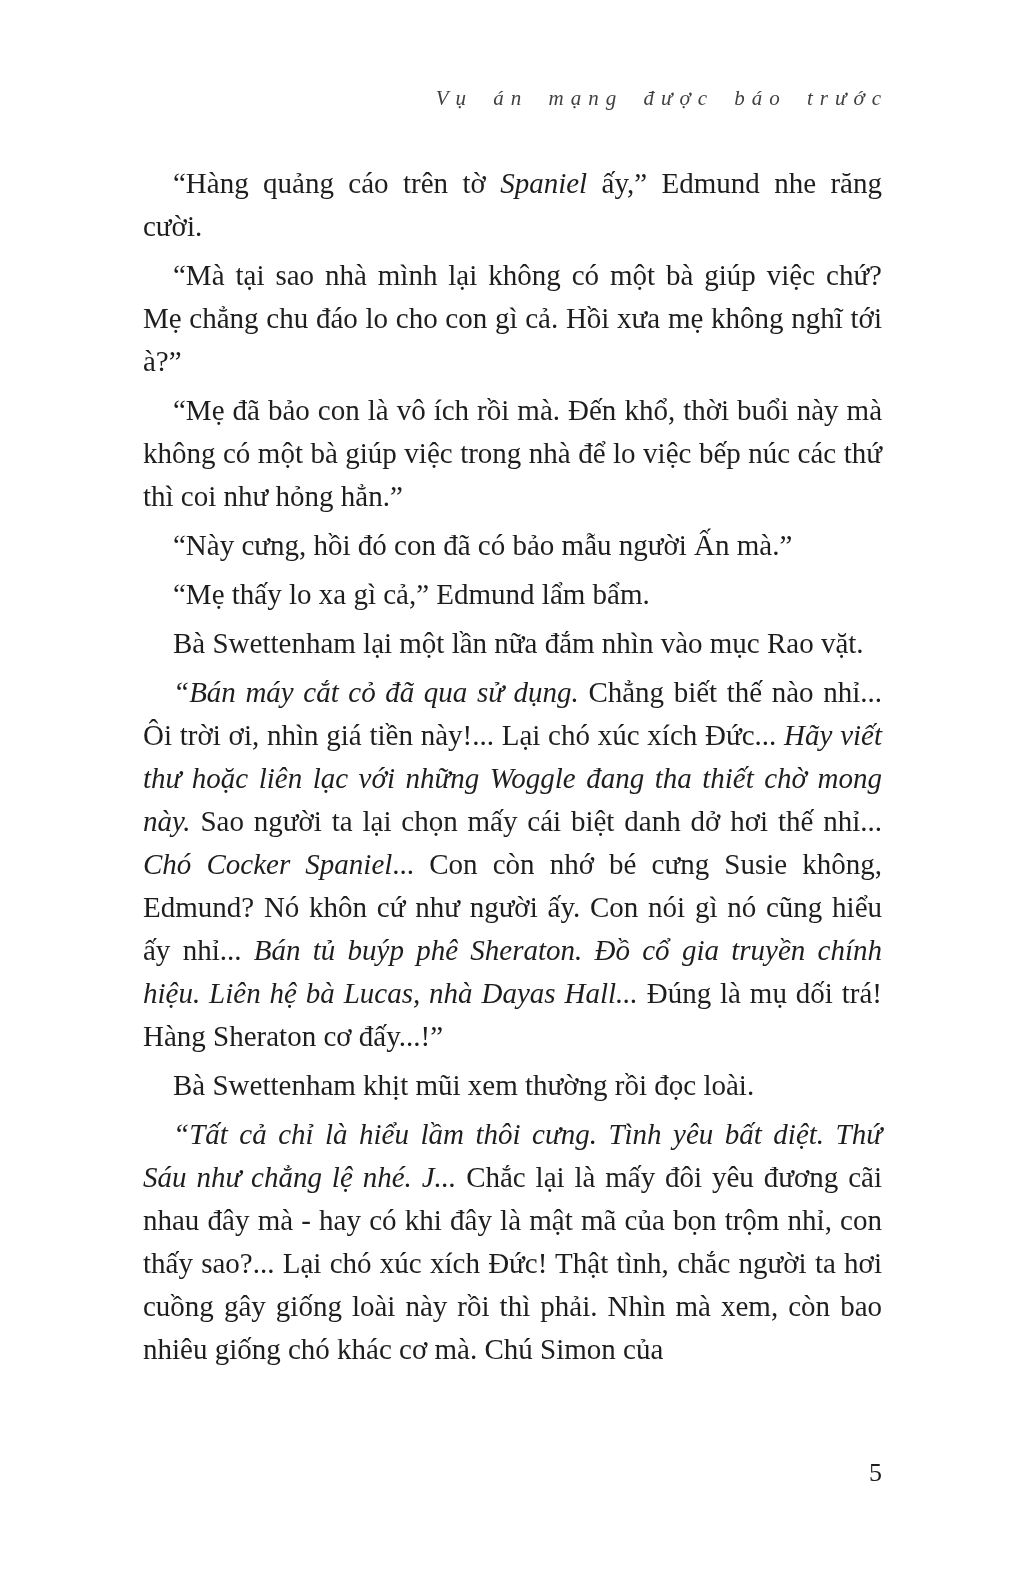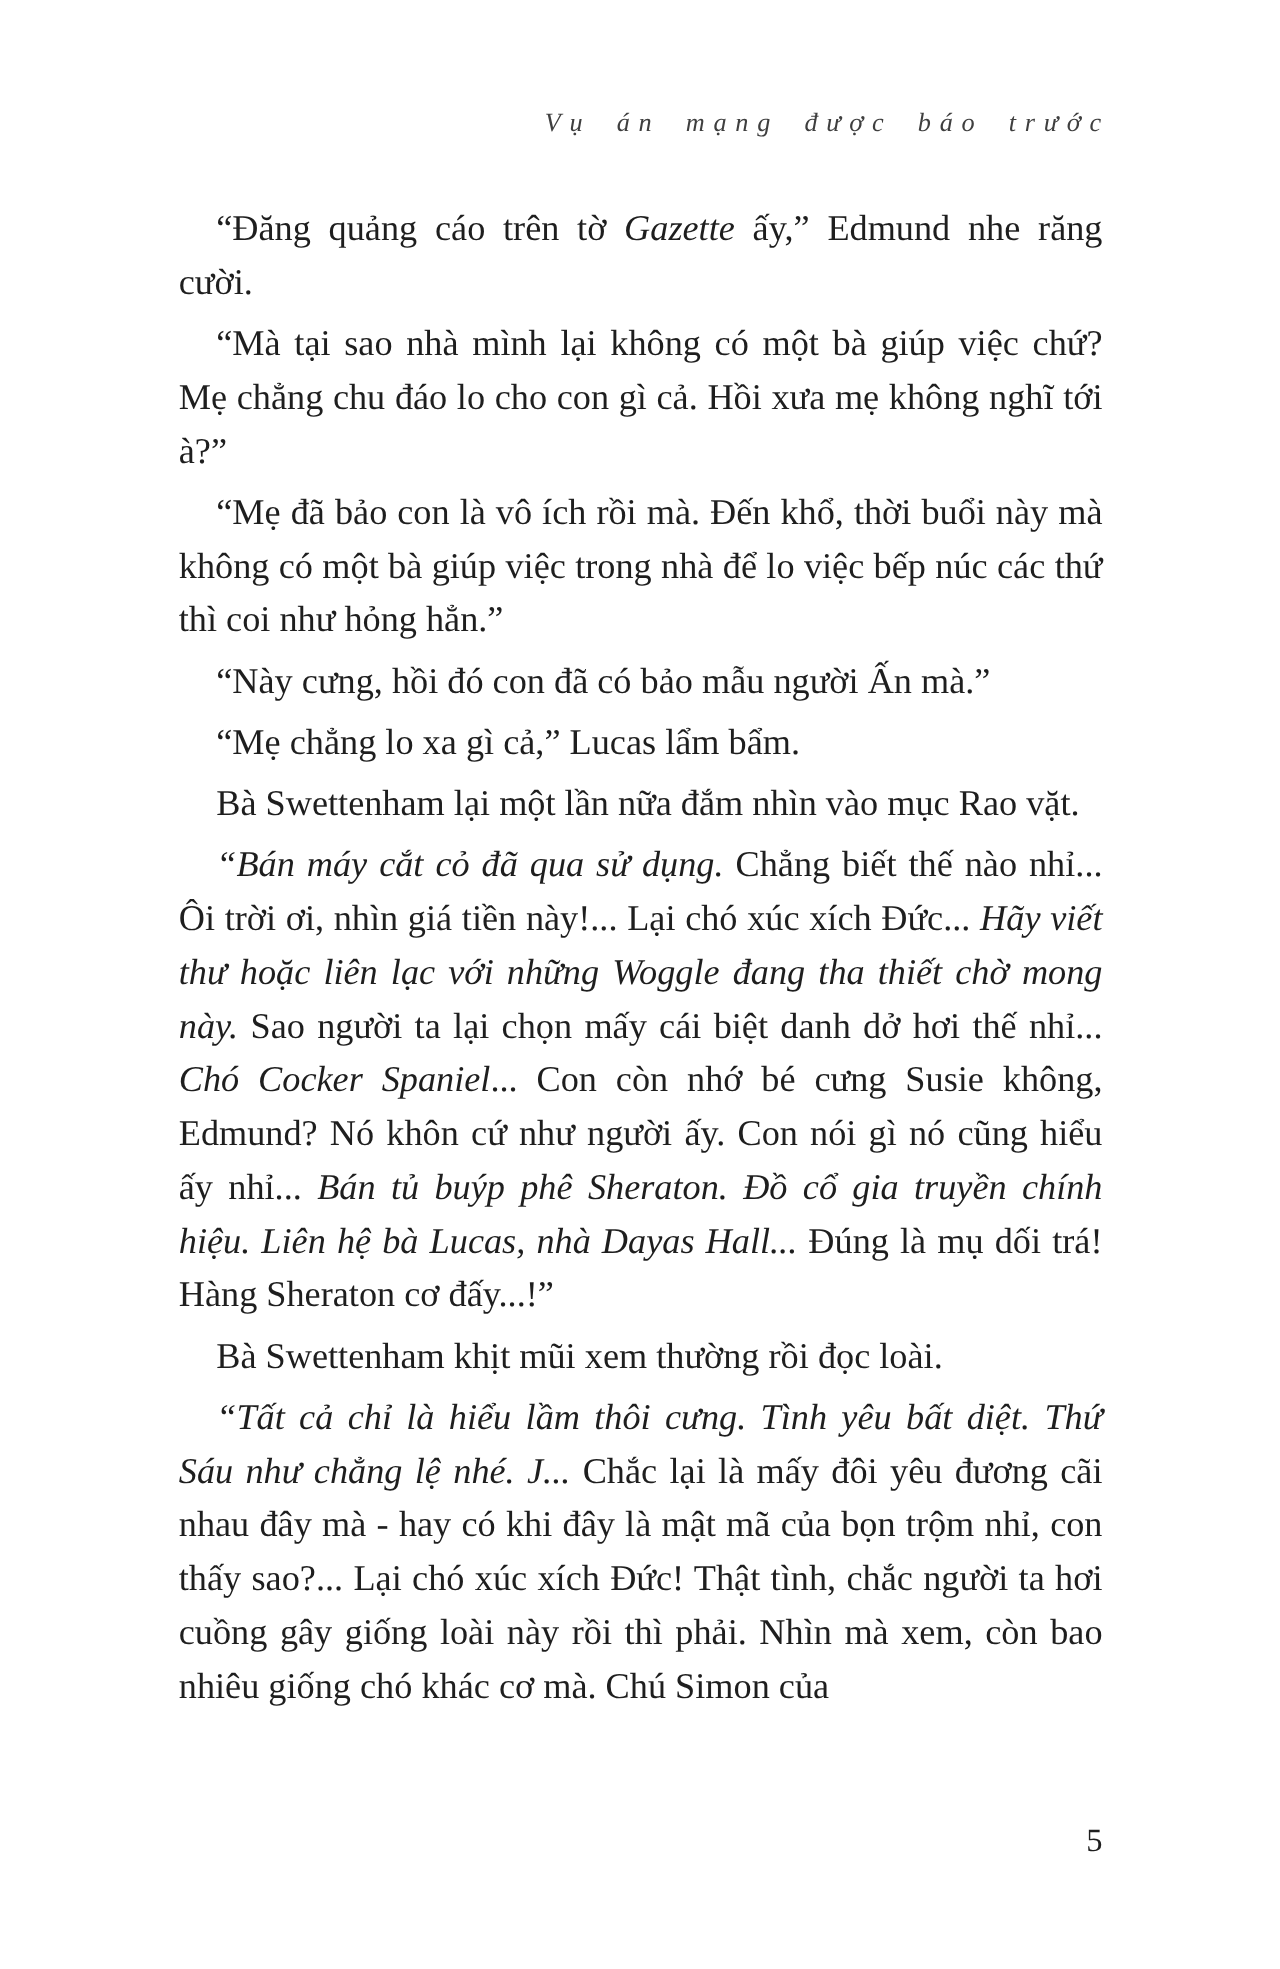--- a/index.html
+++ b/index.html
@@ -63,7 +63,7 @@
   <div class="running-head">Vụ án mạng được báo trước</div>
 
   <div class="body-text">
-      <p><span>“Đăng quảng cáo trên tờ </span><em>Gazette</em><span> ấy,” Edmund nhe răng cười.</span></p>
+      <p><span>“Hàng quảng cáo trên tờ </span><em>Gazette</em><span> ấy,” Edmund nhe răng cười.</span></p>
       <p><span>“Mà tại sao nhà mình lại không có một bà giúp việc chứ? Mẹ chẳng chu đáo lo cho con gì cả. Hồi xưa mẹ không nghĩ tới à?”</span></p>
       <p><span>“Mẹ đã bảo con là vô ích rồi mà. Đến khổ, thời buổi này mà không có một bà giúp việc trong nhà để lo việc bếp núc các thứ thì coi như hỏng hẳn.”</span></p>
       <p><span>“Này cưng, hồi đó con đã có bảo mẫu người Ấn mà.”</span></p>

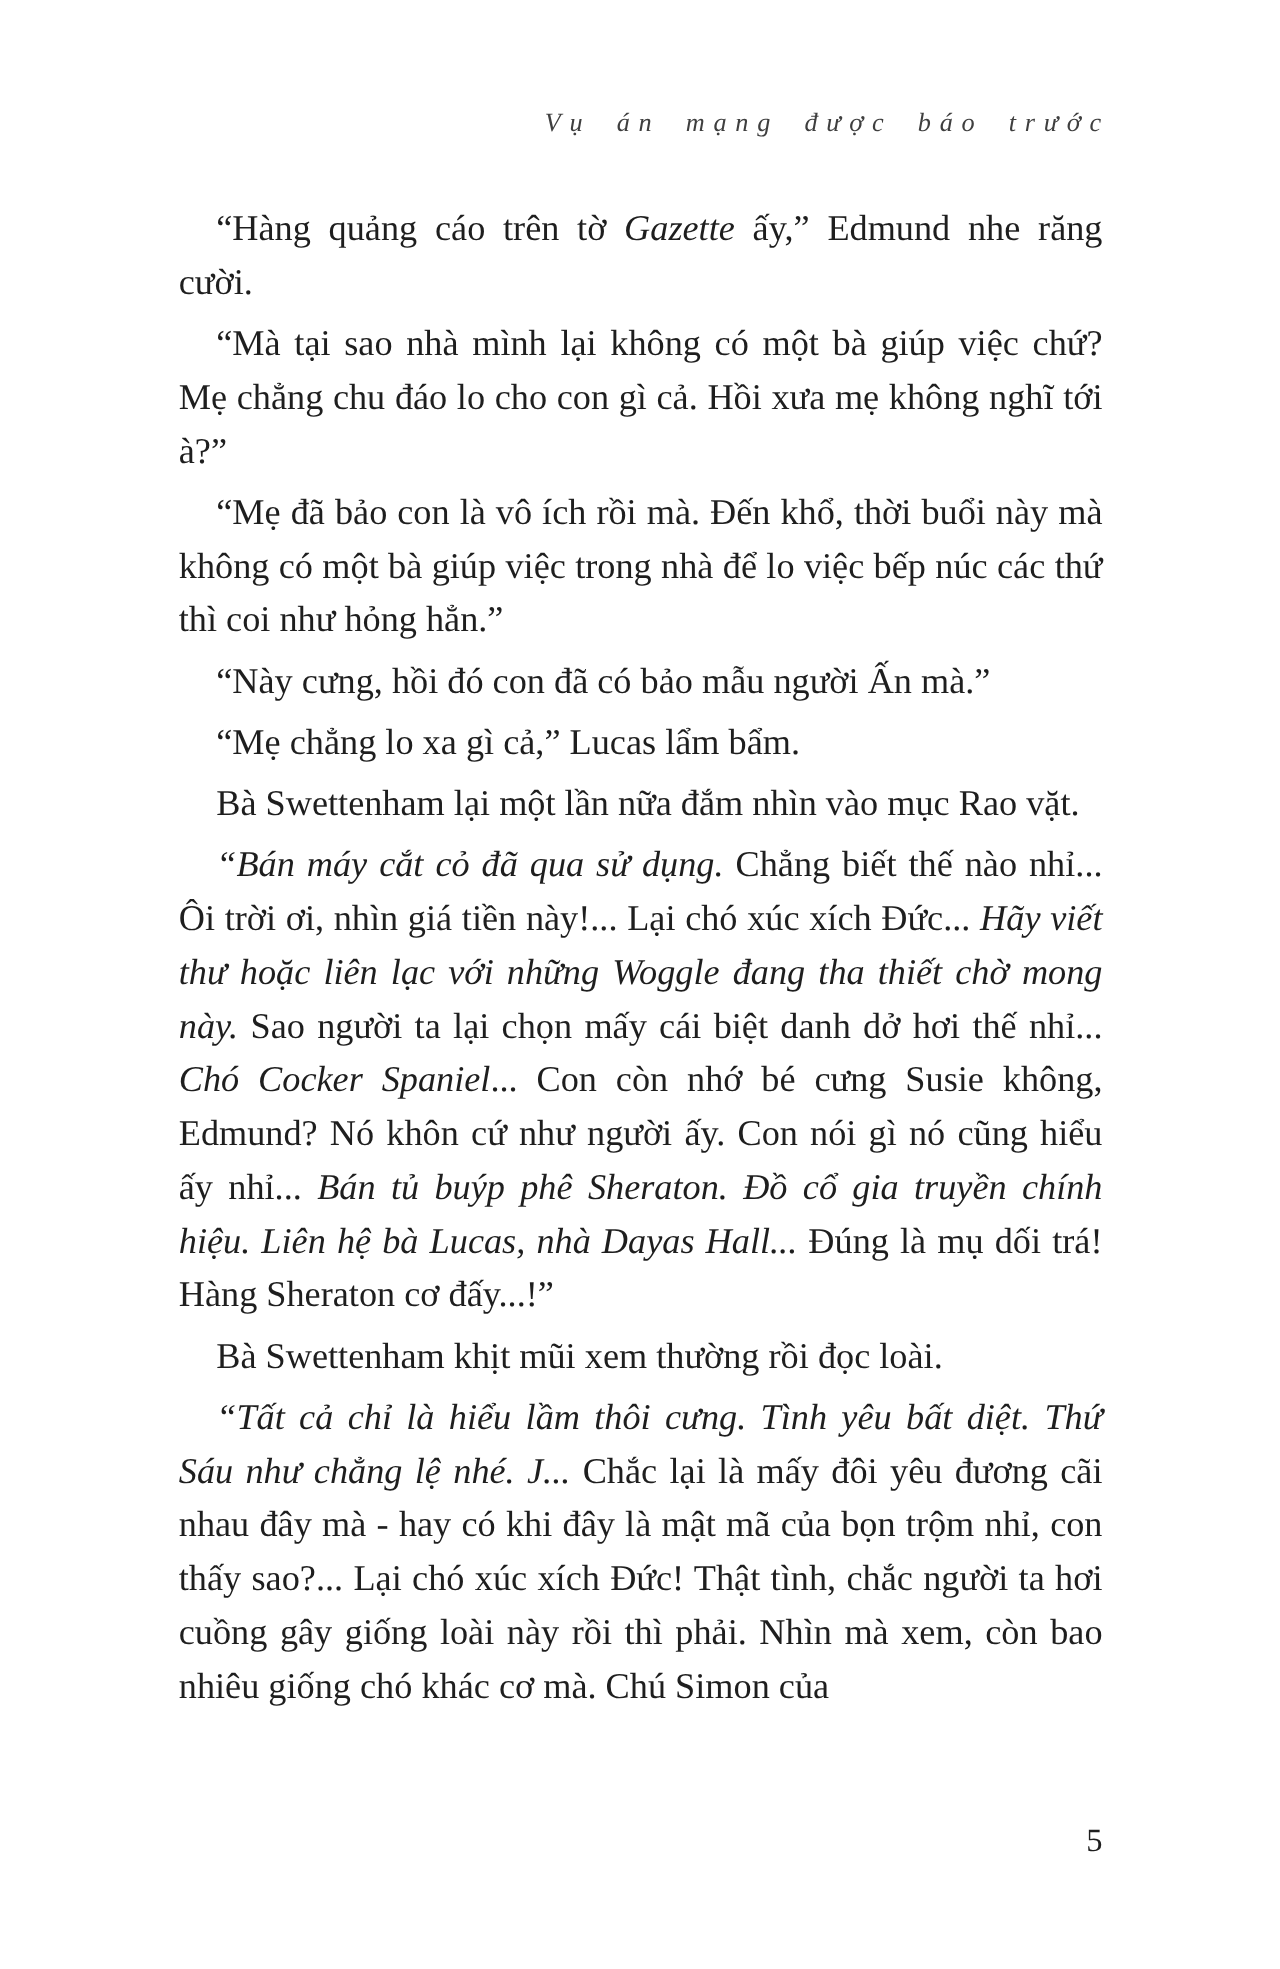--- a/index.html
+++ b/index.html
@@ -63,7 +63,7 @@
   <div class="running-head">Vụ án mạng được báo trước</div>
 
   <div class="body-text">
-      <p><span>“Hàng quảng cáo trên tờ </span><em>Gazette</em><span> ấy,” Edmund nhe răng cười.</span></p>
+      <p><span>“Hàng quảng cáo trên tờ </span><em>Spaniel</em><span> ấy,” Edmund nhe răng cười.</span></p>
       <p><span>“Mà tại sao nhà mình lại không có một bà giúp việc chứ? Mẹ chẳng chu đáo lo cho con gì cả. Hồi xưa mẹ không nghĩ tới à?”</span></p>
       <p><span>“Mẹ đã bảo con là vô ích rồi mà. Đến khổ, thời buổi này mà không có một bà giúp việc trong nhà để lo việc bếp núc các thứ thì coi như hỏng hẳn.”</span></p>
       <p><span>“Này cưng, hồi đó con đã có bảo mẫu người Ấn mà.”</span></p>

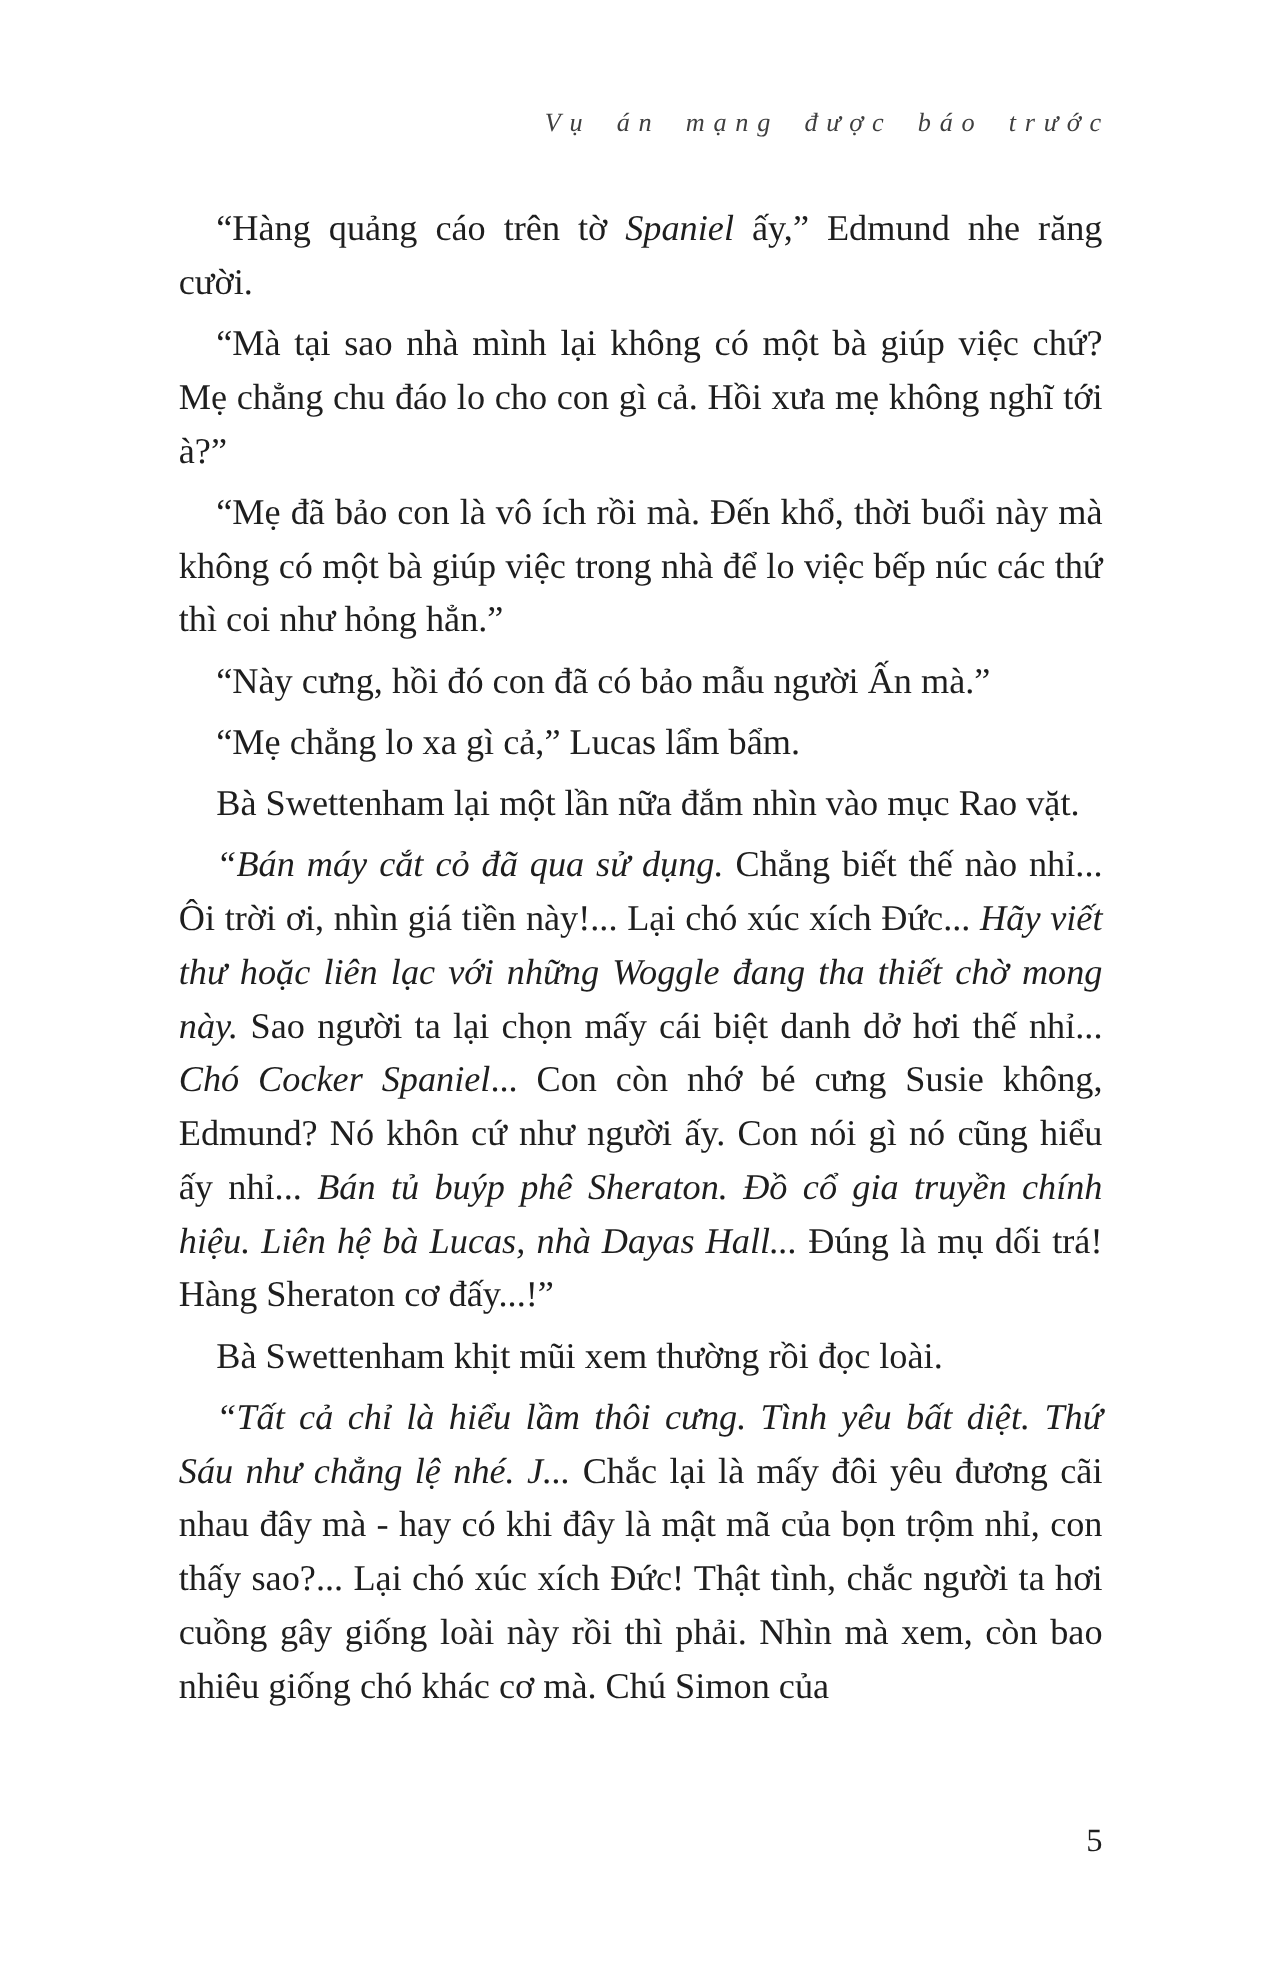--- a/index.html
+++ b/index.html
@@ -67,7 +67,7 @@
       <p><span>“Mà tại sao nhà mình lại không có một bà giúp việc chứ? Mẹ chẳng chu đáo lo cho con gì cả. Hồi xưa mẹ không nghĩ tới à?”</span></p>
       <p><span>“Mẹ đã bảo con là vô ích rồi mà. Đến khổ, thời buổi này mà không có một bà giúp việc trong nhà để lo việc bếp núc các thứ thì coi như hỏng hẳn.”</span></p>
       <p><span>“Này cưng, hồi đó con đã có bảo mẫu người Ấn mà.”</span></p>
-      <p><span>“Mẹ chẳng lo xa gì cả,” Lucas lẩm bẩm.</span></p>
+      <p><span>“Mẹ thấy lo xa gì cả,” Edmund lẩm bẩm.</span></p>
       <p><span>Bà Swettenham lại một lần nữa đắm nhìn vào mục Rao vặt.</span></p>
       <p><em>“Bán máy cắt cỏ đã qua sử dụng.</em><span> Chẳng biết thế nào nhỉ... Ôi trời ơi, nhìn giá tiền này!... Lại chó xúc xích Đức... </span><em>Hãy viết thư hoặc liên lạc với những Woggle đang tha thiết chờ mong này.</em><span> Sao người ta lại chọn mấy cái biệt danh dở hơi thế nhỉ... </span><em>Chó Cocker Spaniel</em><span>... Con còn nhớ bé cưng Susie không, Edmund? Nó khôn cứ như người ấy. Con nói gì nó cũng hiểu ấy nhỉ... </span><em>Bán tủ buýp phê Sheraton. Đồ cổ gia truyền chính hiệu. Liên hệ bà Lucas, nhà Dayas Hall...</em><span> Đúng là mụ dối trá! Hàng Sheraton cơ đấy...!”</span></p>
       <p><span>Bà Swettenham khịt mũi xem thường rồi đọc loài.</span></p>

